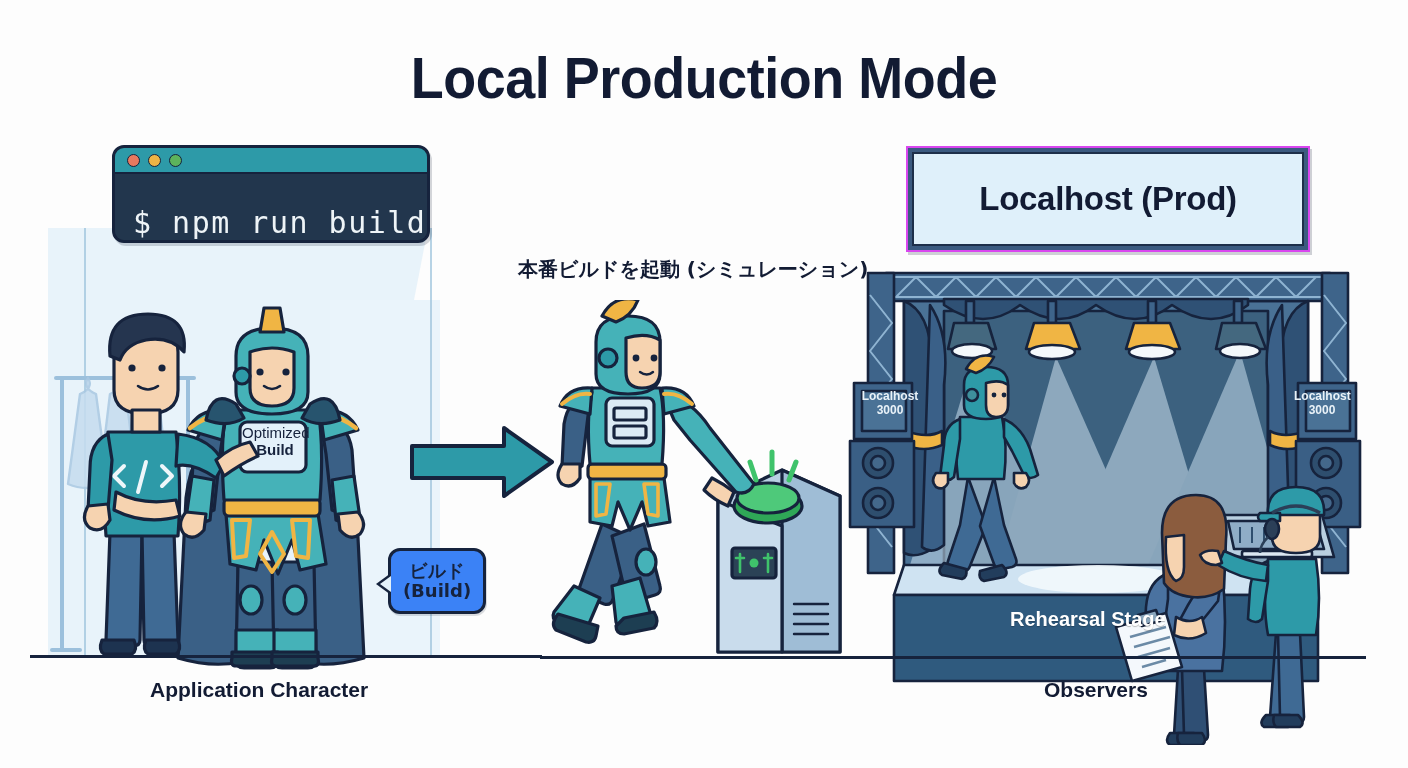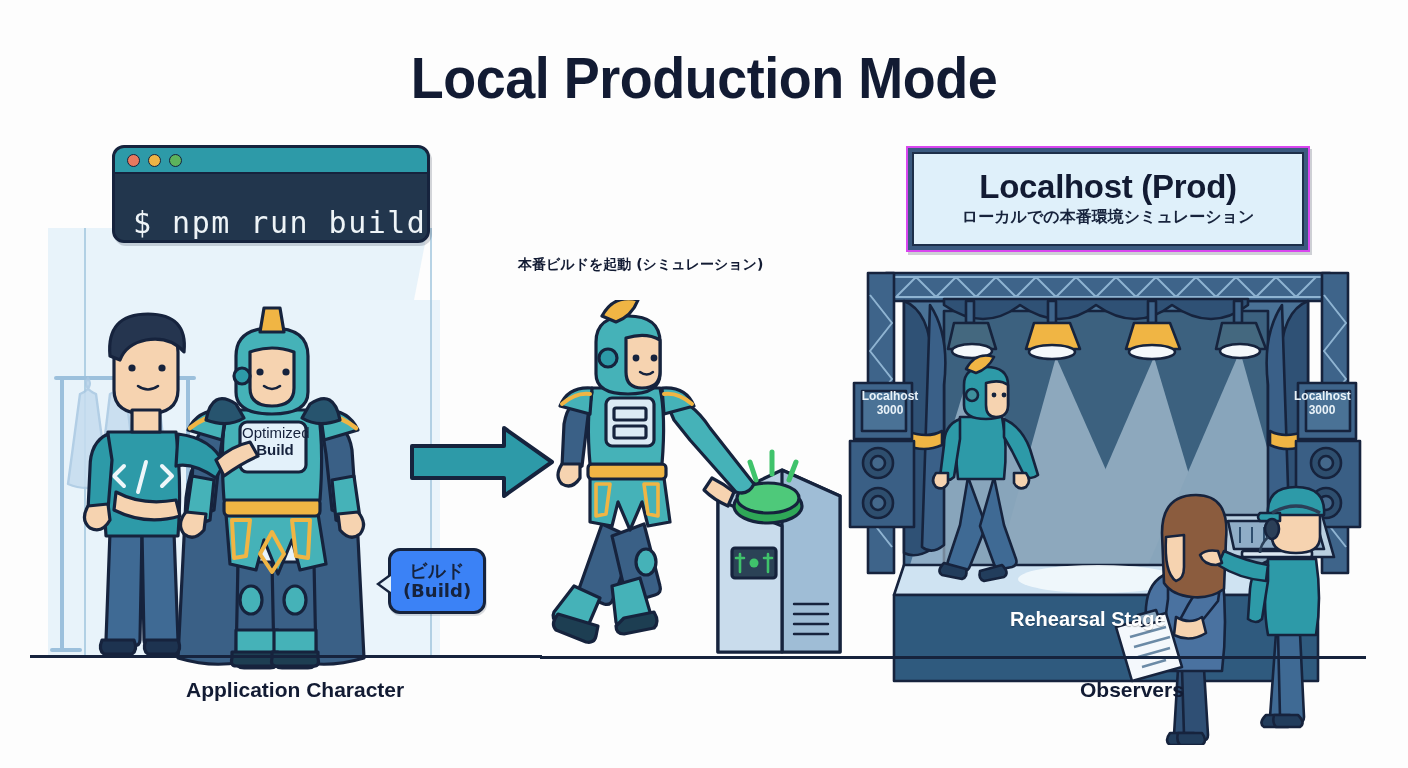--- a/index.html
+++ b/index.html
@@ -212,7 +212,6 @@
   <div class="banner">
     <div class="banner-inner">
       <div class="banner-title">Localhost (Prod)</div>
-      <div class="banner-sub">ローカルでの本番環境シミュレーション</div>
     </div>
   </div>
 

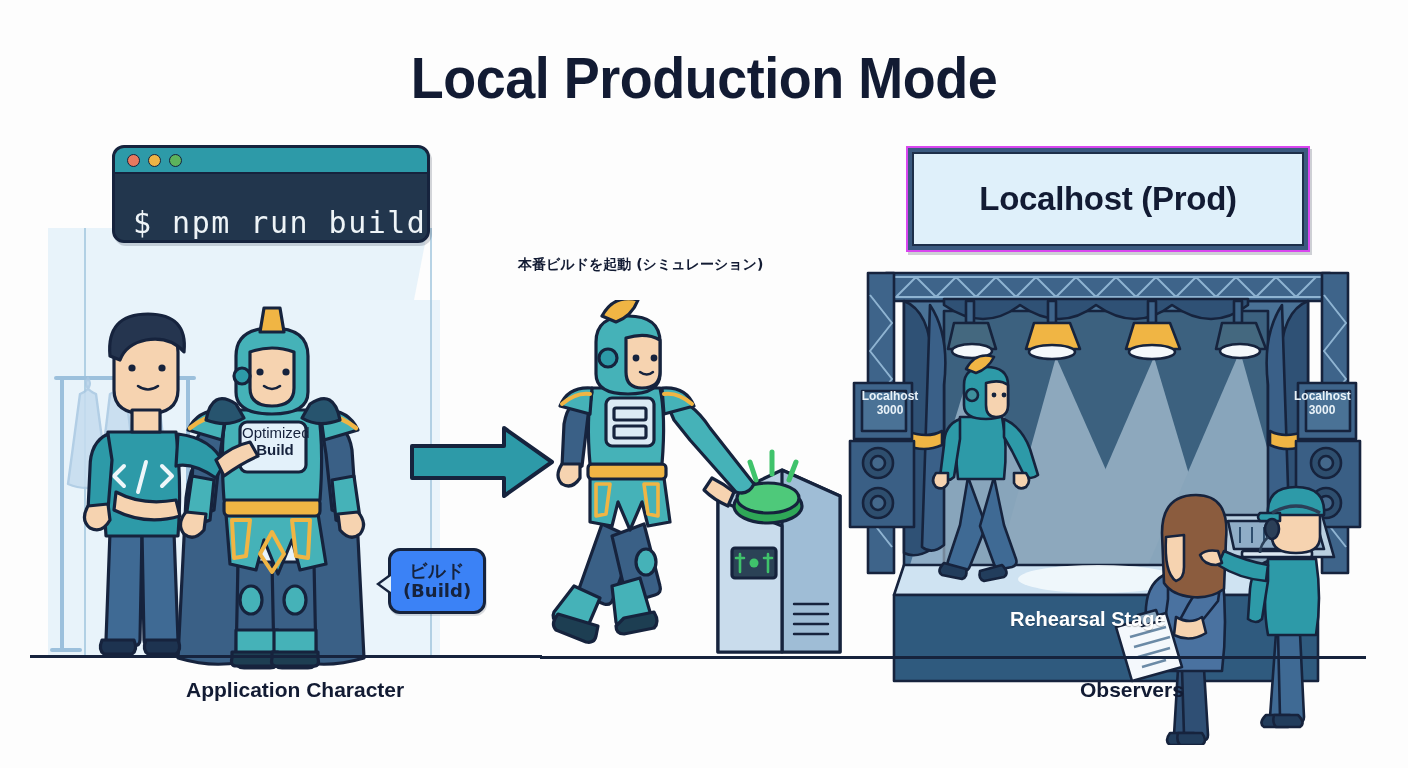--- a/index.html
+++ b/index.html
@@ -95,7 +95,7 @@
     font-family: "DejaVu Sans", "Liberation Sans", sans-serif;
   }
   #cap1 { left: 128px; top: 254px; }
-  #cap2 { left: 518px; top: 256px; font-size: 14px; text-align: right; }
+  #cap2 { left: 518px; top: 256px; font-size: 20px; text-align: right; }
 
   
   .banner {

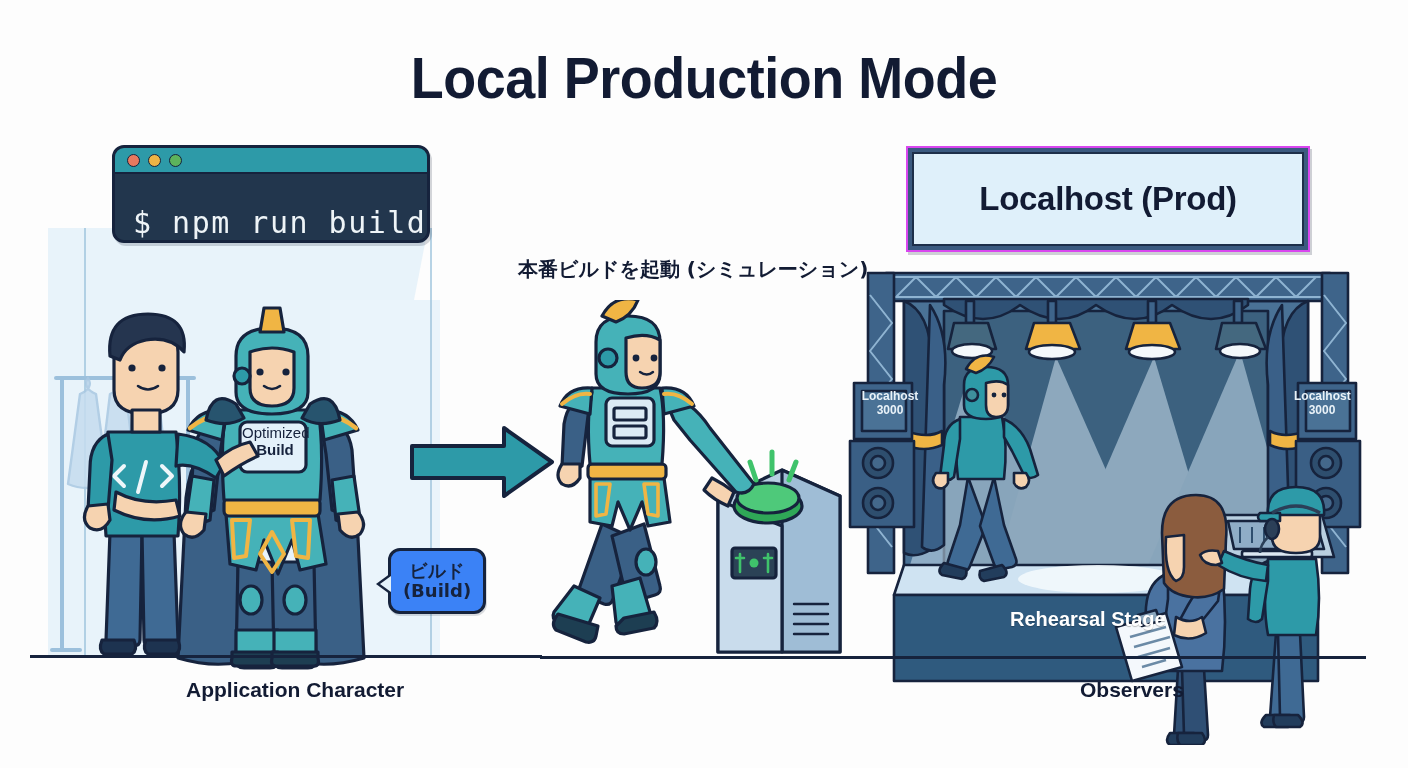--- a/index.html
+++ b/index.html
@@ -160,7 +160,6 @@
     position: absolute;
     font-size: 21px; font-weight: 800; color: #121b33;
     white-space: nowrap;
-    margin-left: 36px;
   }
   #botcap1 { left: 150px; top: 678px; }
   #botcap2 { left: 1044px; top: 678px; }

